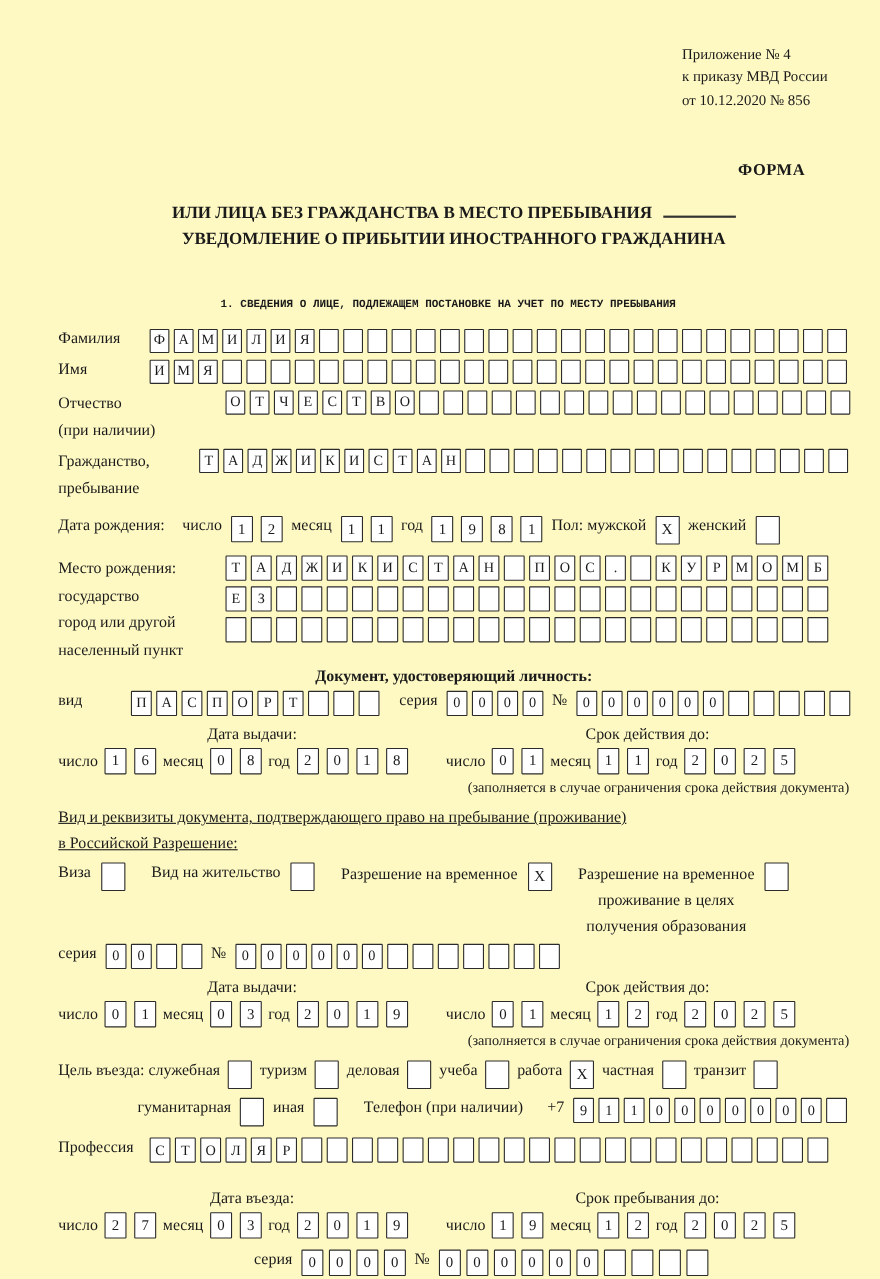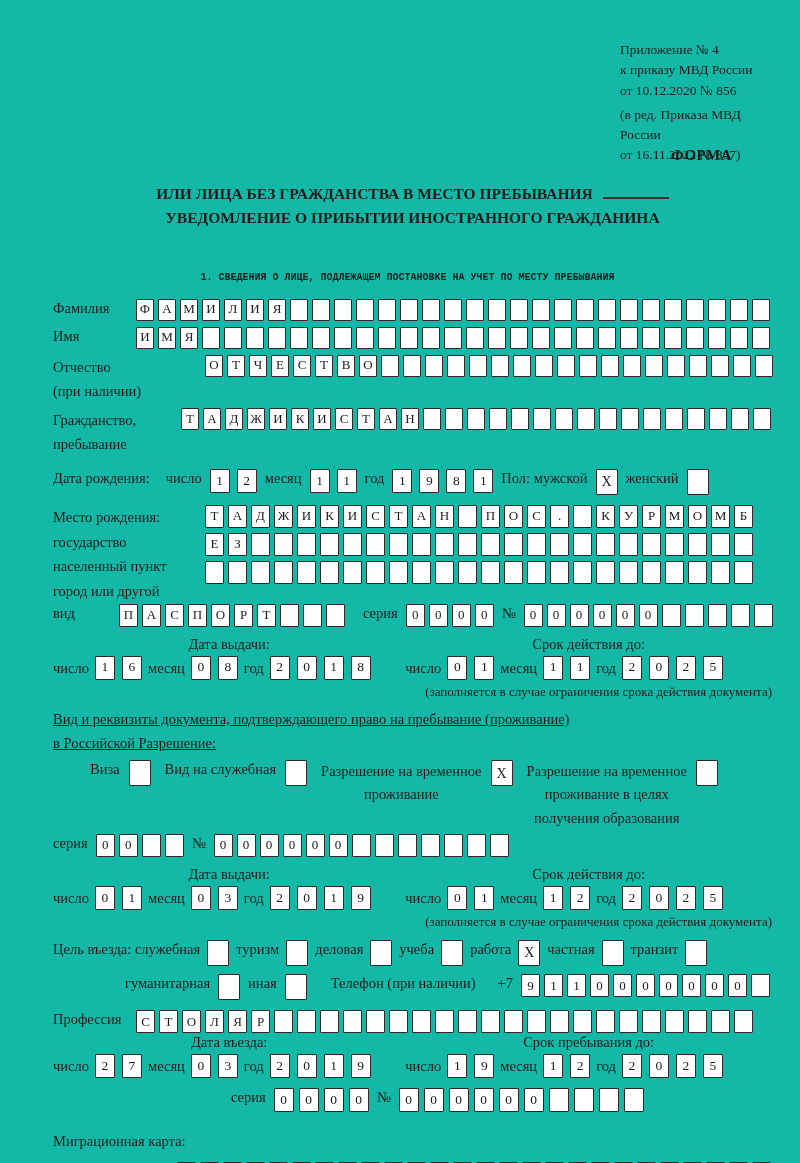--- a/index.html
+++ b/index.html
@@ -5,7 +5,7 @@
   html,body{margin:0;padding:0;background:#fff;}
   .page{
     width:800px;height:1163px;box-sizing:border-box;position:relative;
-    background:#14b8a6;color:#1a1a1a;
+    background:#fef9c3;color:#1a1a1a;
     font-family:"Liberation Serif","DejaVu Serif",serif;
     font-size:14.5px;line-height:1.25;
     padding:38px 28px 0 53px;overflow:hidden;

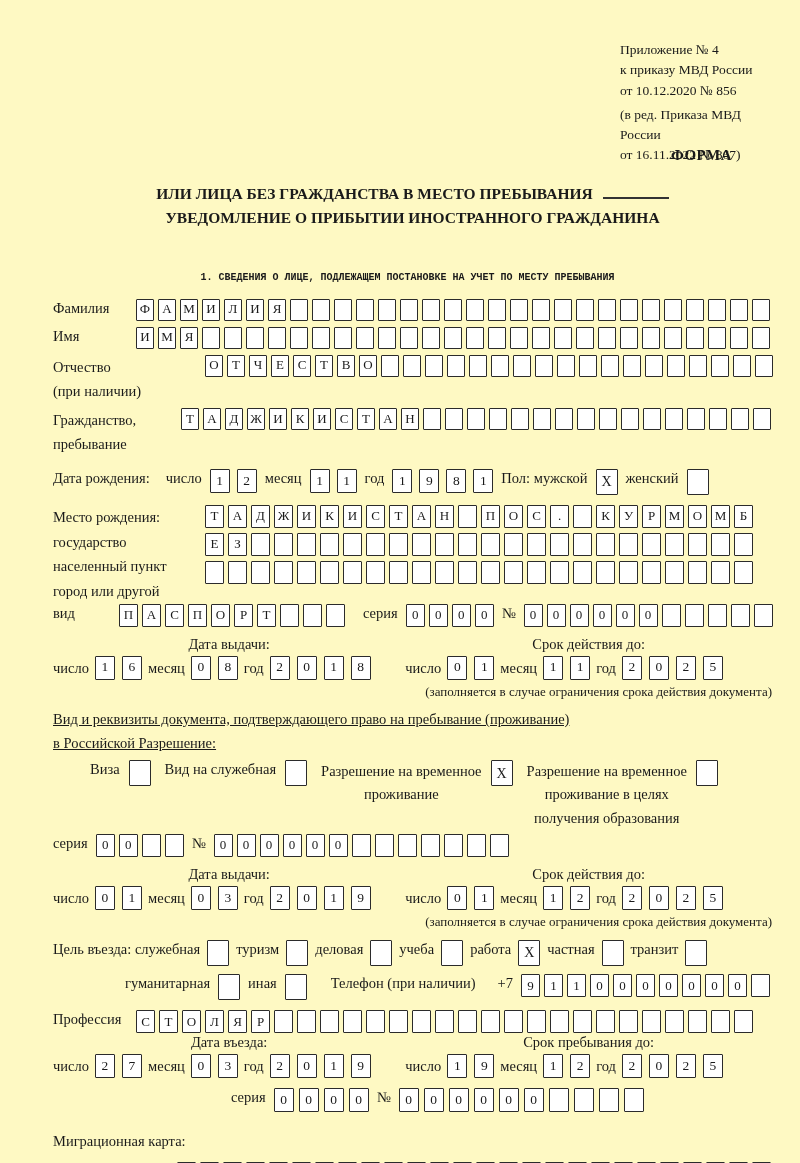--- a/index.html
+++ b/index.html
@@ -53,10 +53,6 @@
       <div>Приложение № 4</div>
       <div>к приказу МВД России</div>
       <div>от 10.12.2020 № 856</div>
-      <div class="amend">
-        <div>(в ред. Приказа МВД России</div>
-        <div>от 16.11.2022 № 867)</div>
-      </div>
     </div>
     <div class="forma">ФОРМА</div>
   </div>

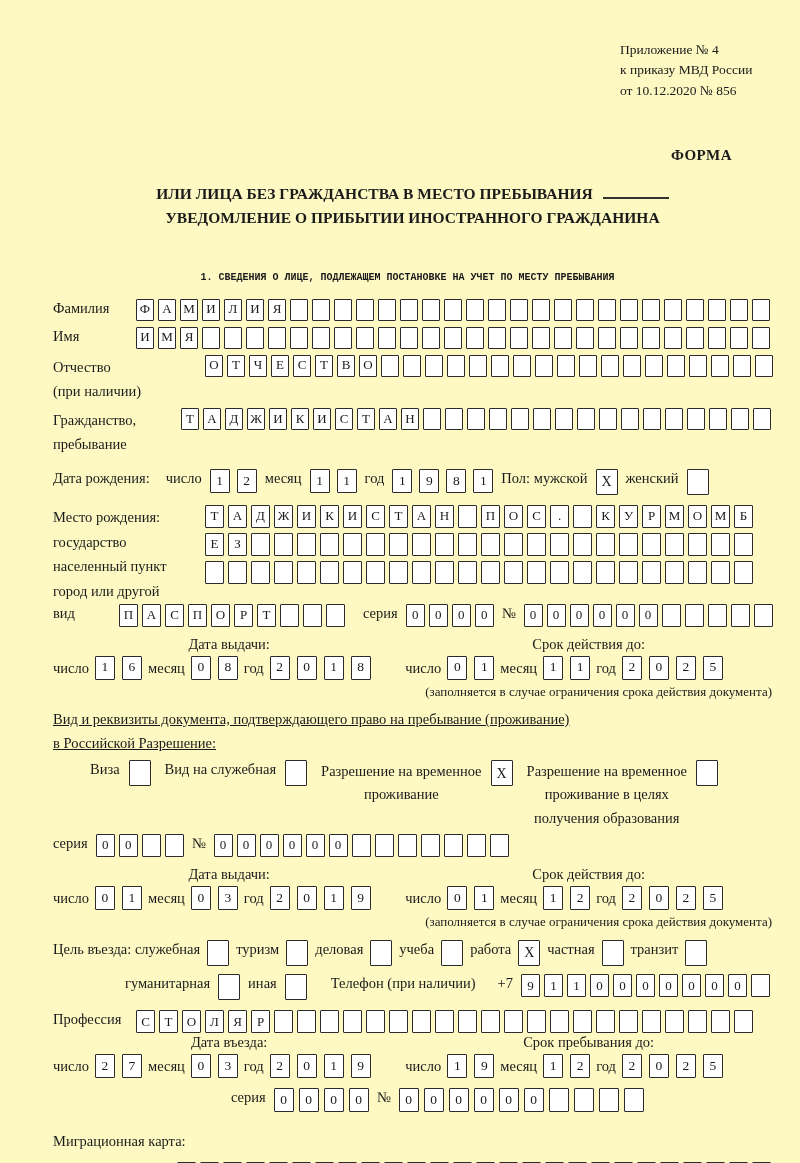--- a/index.html
+++ b/index.html
@@ -238,8 +238,8 @@
     <div class="lbl w152 lblcol">
       <div>Место рождения:</div>
       <div>государство</div>
+      <div>город или другой</div>
       <div>населенный пункт</div>
-      <div>город или другой</div>
     </div>
     <div class="stack">
       <div class="cells mid">

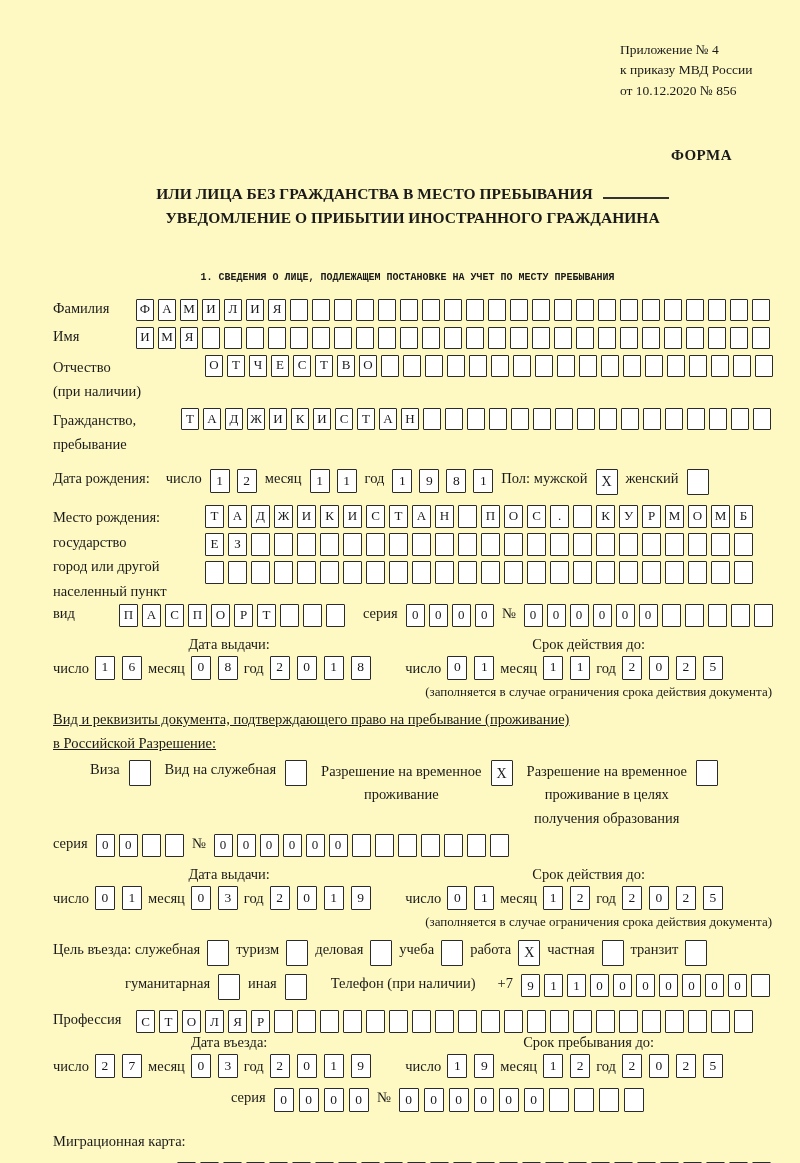--- a/index.html
+++ b/index.html
@@ -323,6 +323,7 @@
     </div>
   </div>
 
+  <div class="center-bold" style="margin-top:2px;">Документ, удостоверяющий личность:</div>
 
   <div class="frow vcenter gap8" style="margin-top:0;">
     <span class="lbl" style="width:58px;">вид</span>

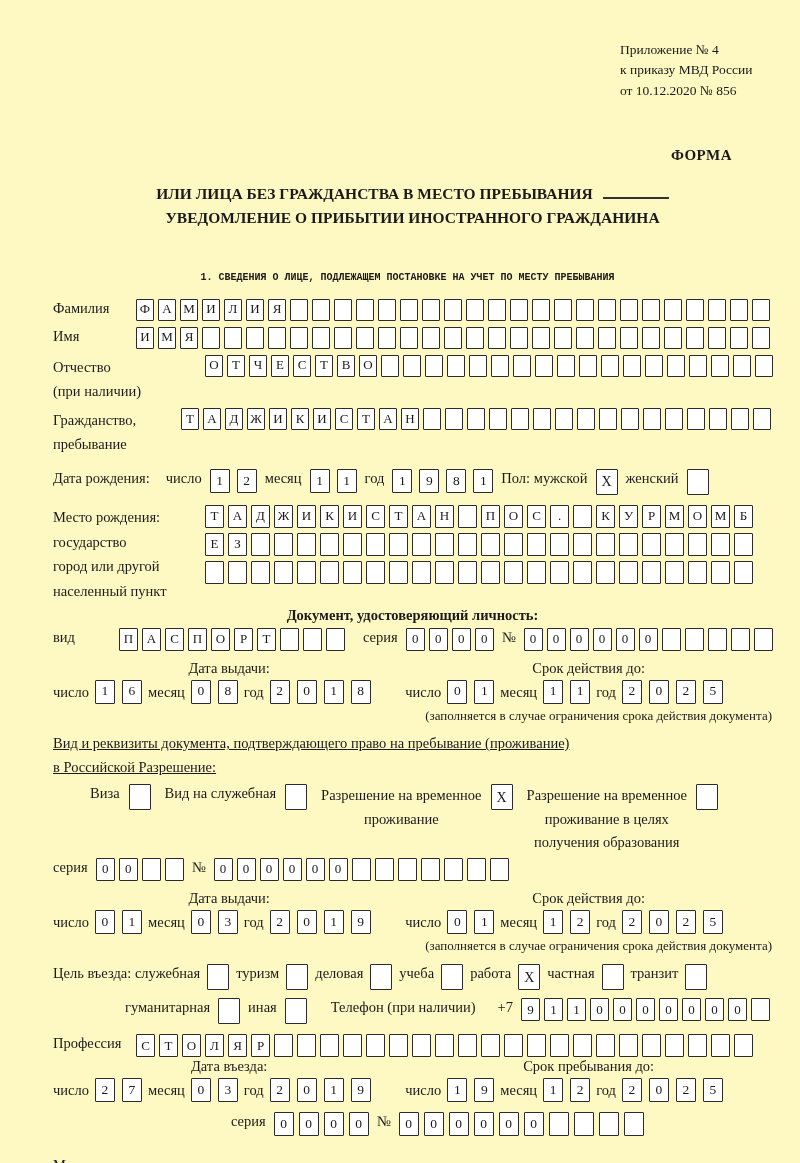--- a/index.html
+++ b/index.html
@@ -415,7 +415,7 @@
     <div style="margin-top:6px;">в Российской Разрешение:</div>
   </div>
 
-  <div class="frow" style="gap:14px;margin-top:8px;margin-left:37px;">
+  <div class="frow" style="gap:24px;margin-top:8px;">
     <div class="cgroup">
       <span class="lbl">Виза</span>
       <div class="cells cbx">

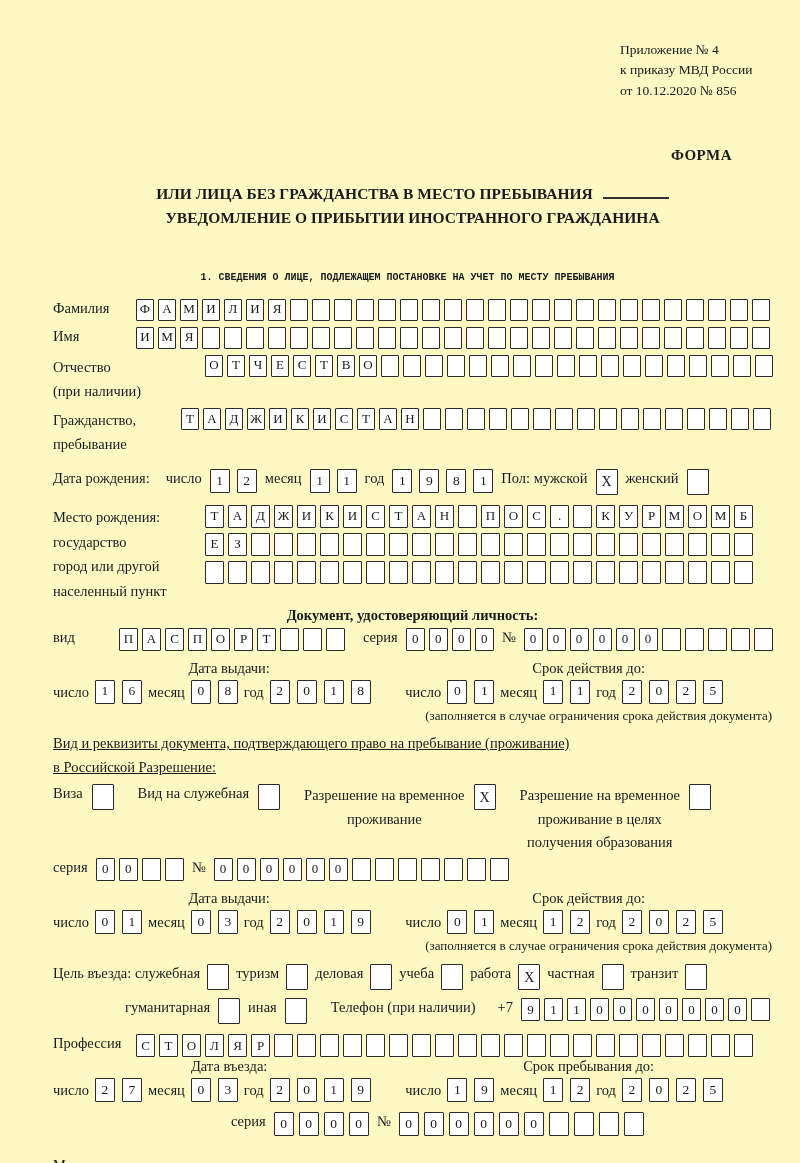--- a/index.html
+++ b/index.html
@@ -423,7 +423,7 @@
         </div>
     </div>
     <div class="cgroup">
-      <span class="lbl">Вид на служебная</span>
+      <span class="lbl">Вид на жительство</span>
       <div class="cells cbx">
           <span class="cell"></span>
         </div>

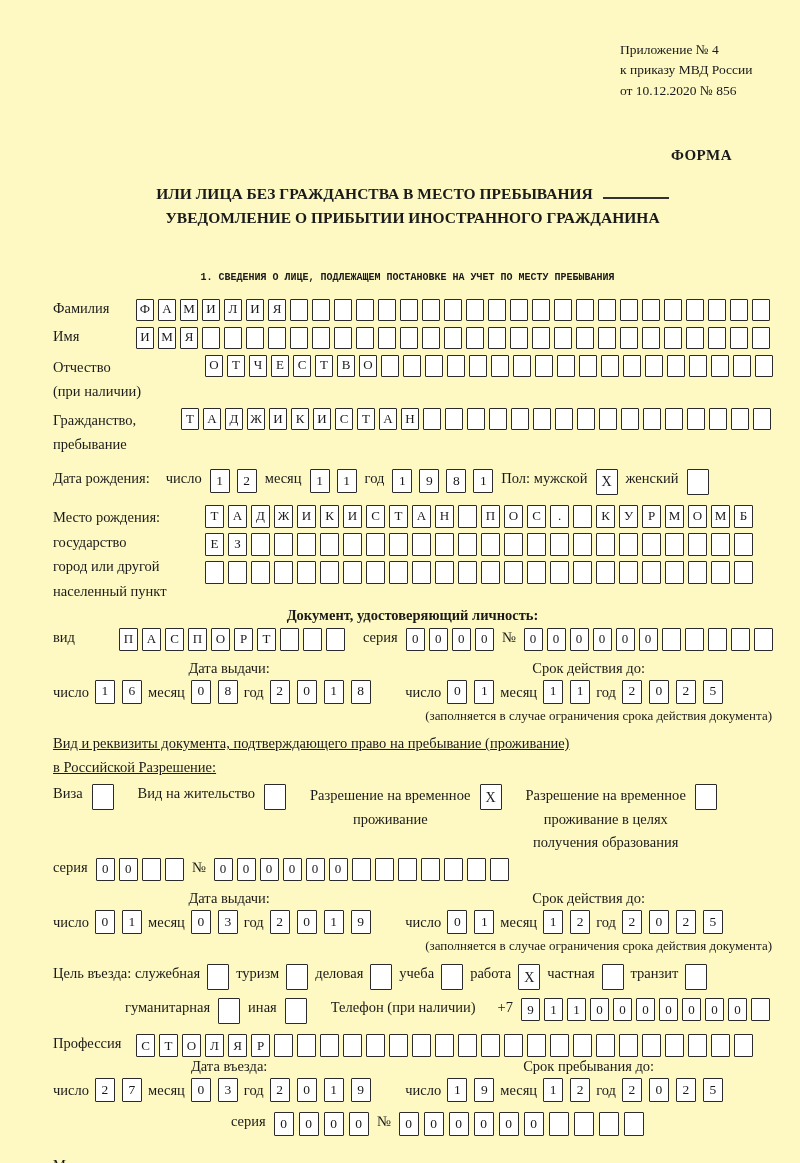--- a/index.html
+++ b/index.html
@@ -431,7 +431,6 @@
     <div class="cgroup">
       <div class="ctext">
         <div>Разрешение на временное</div>
-        <div>проживание</div>
       </div>
       <div class="cells cbx">
           <span class="cell">X</span>

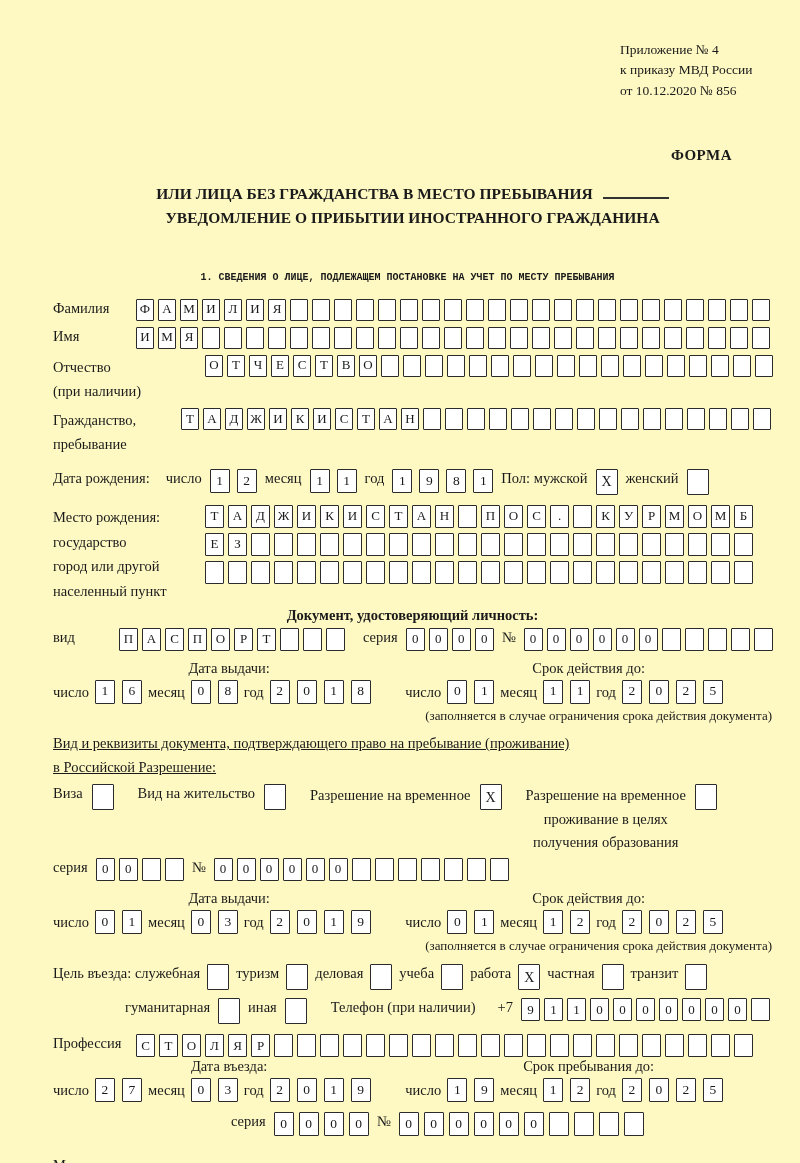--- a/index.html
+++ b/index.html
@@ -612,7 +612,7 @@
       </div>
   </div>
 
-  <div class="datepair" style="margin-top:0;">
+  <div class="datepair" style="margin-top:24px;">
     <div class="dhalf">
       <div class="dhead">Дата въезда:</div>
       <div class="drow">

